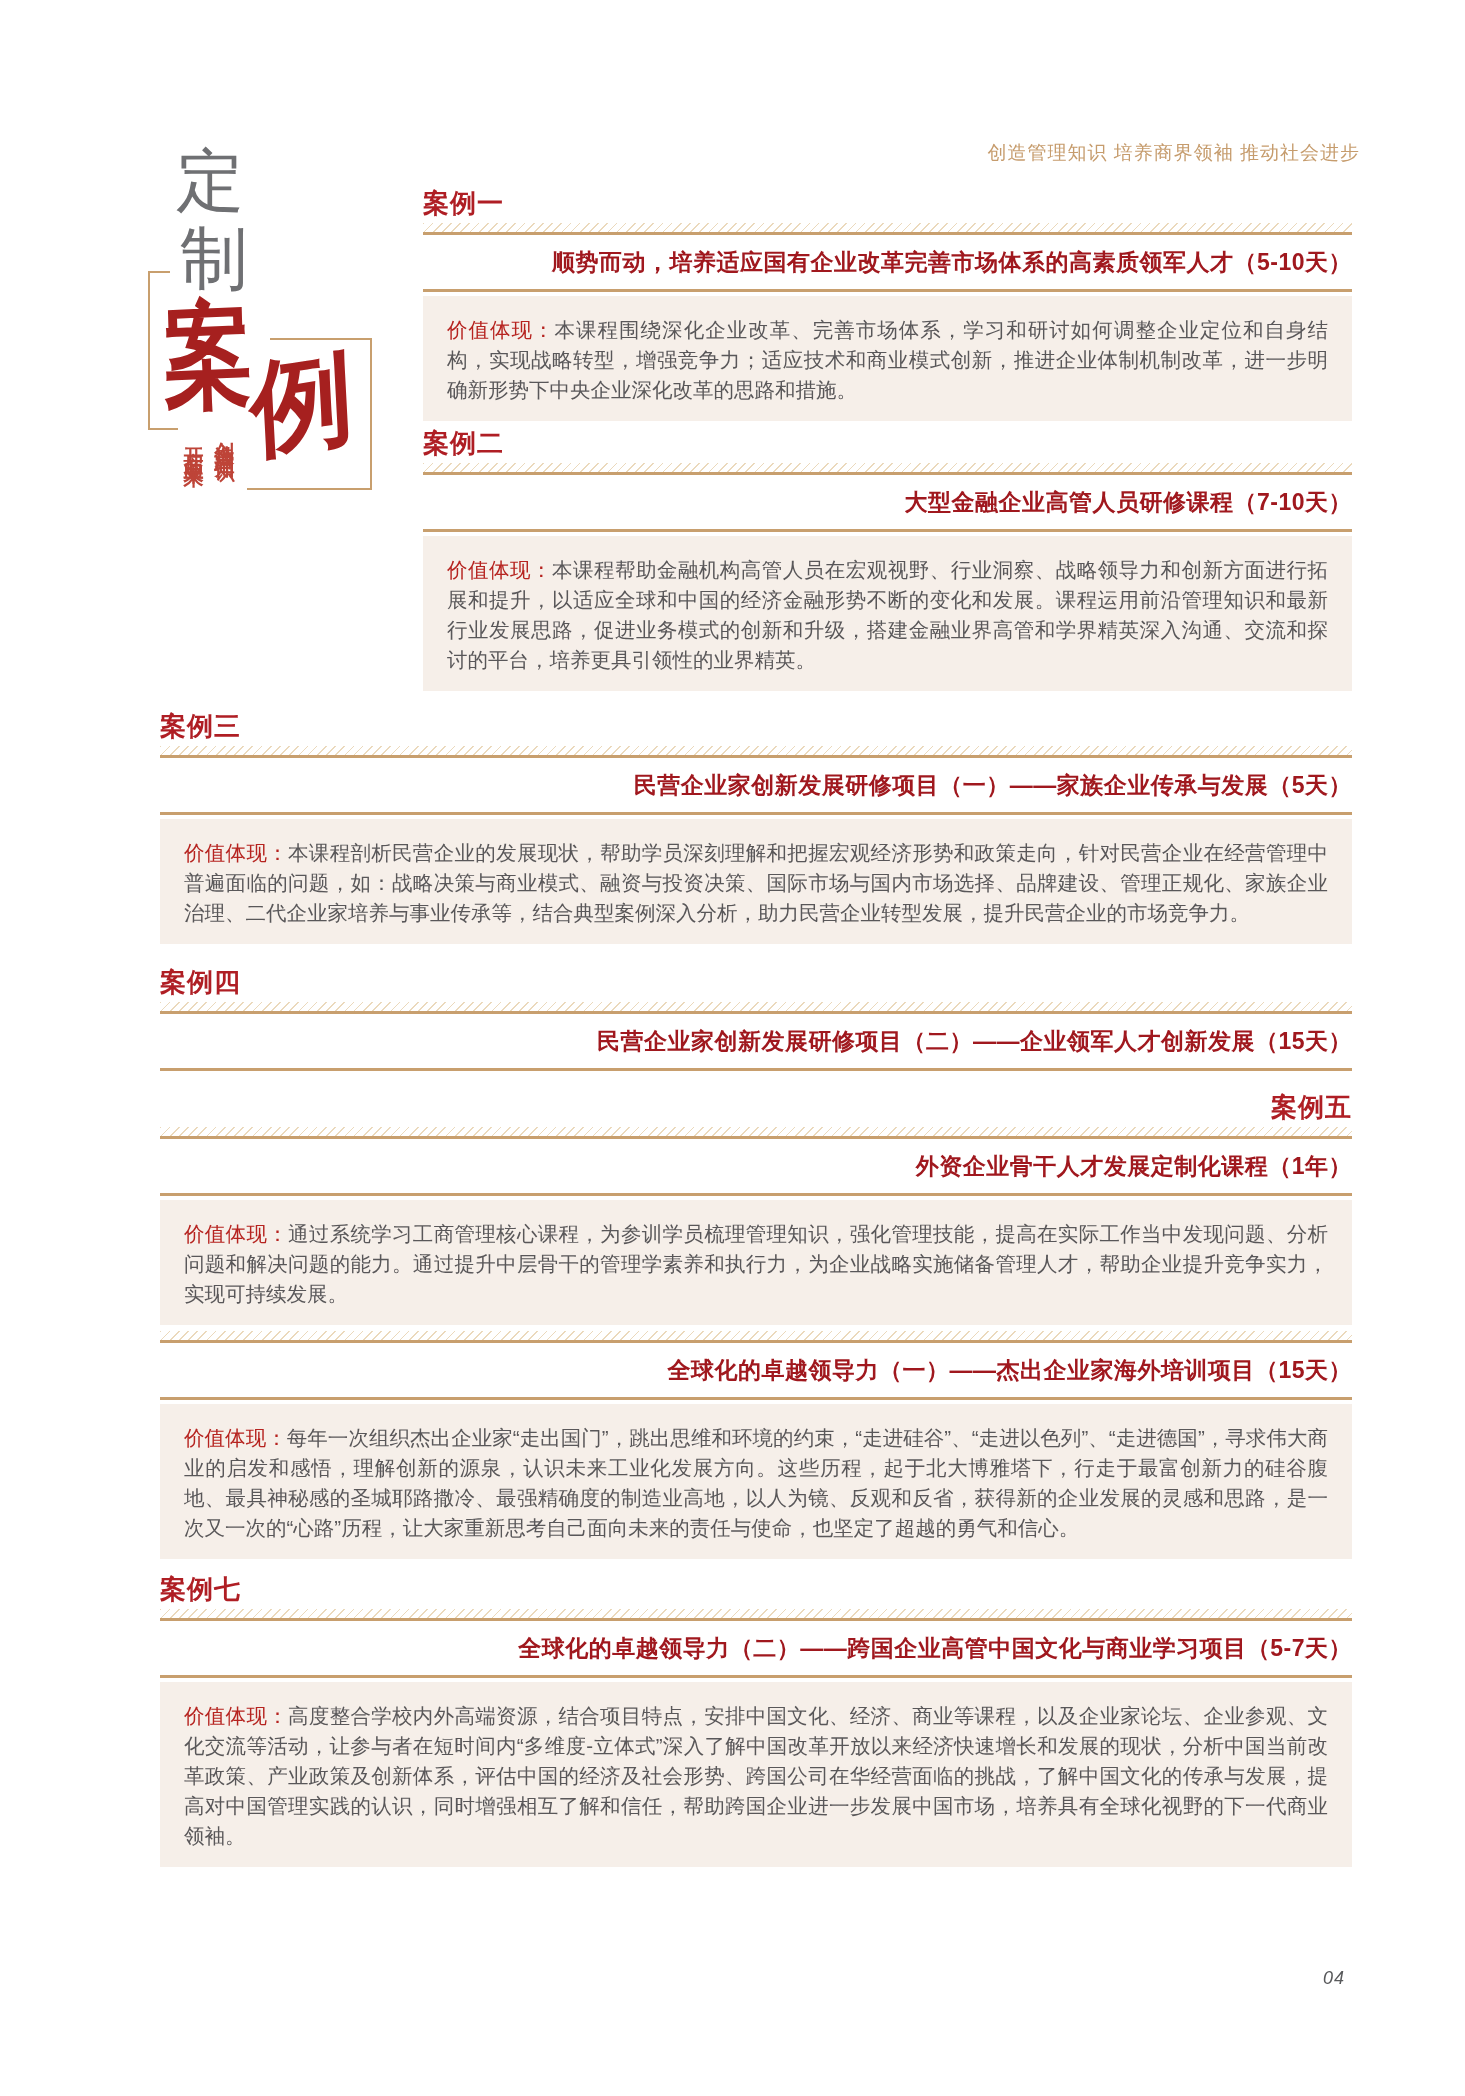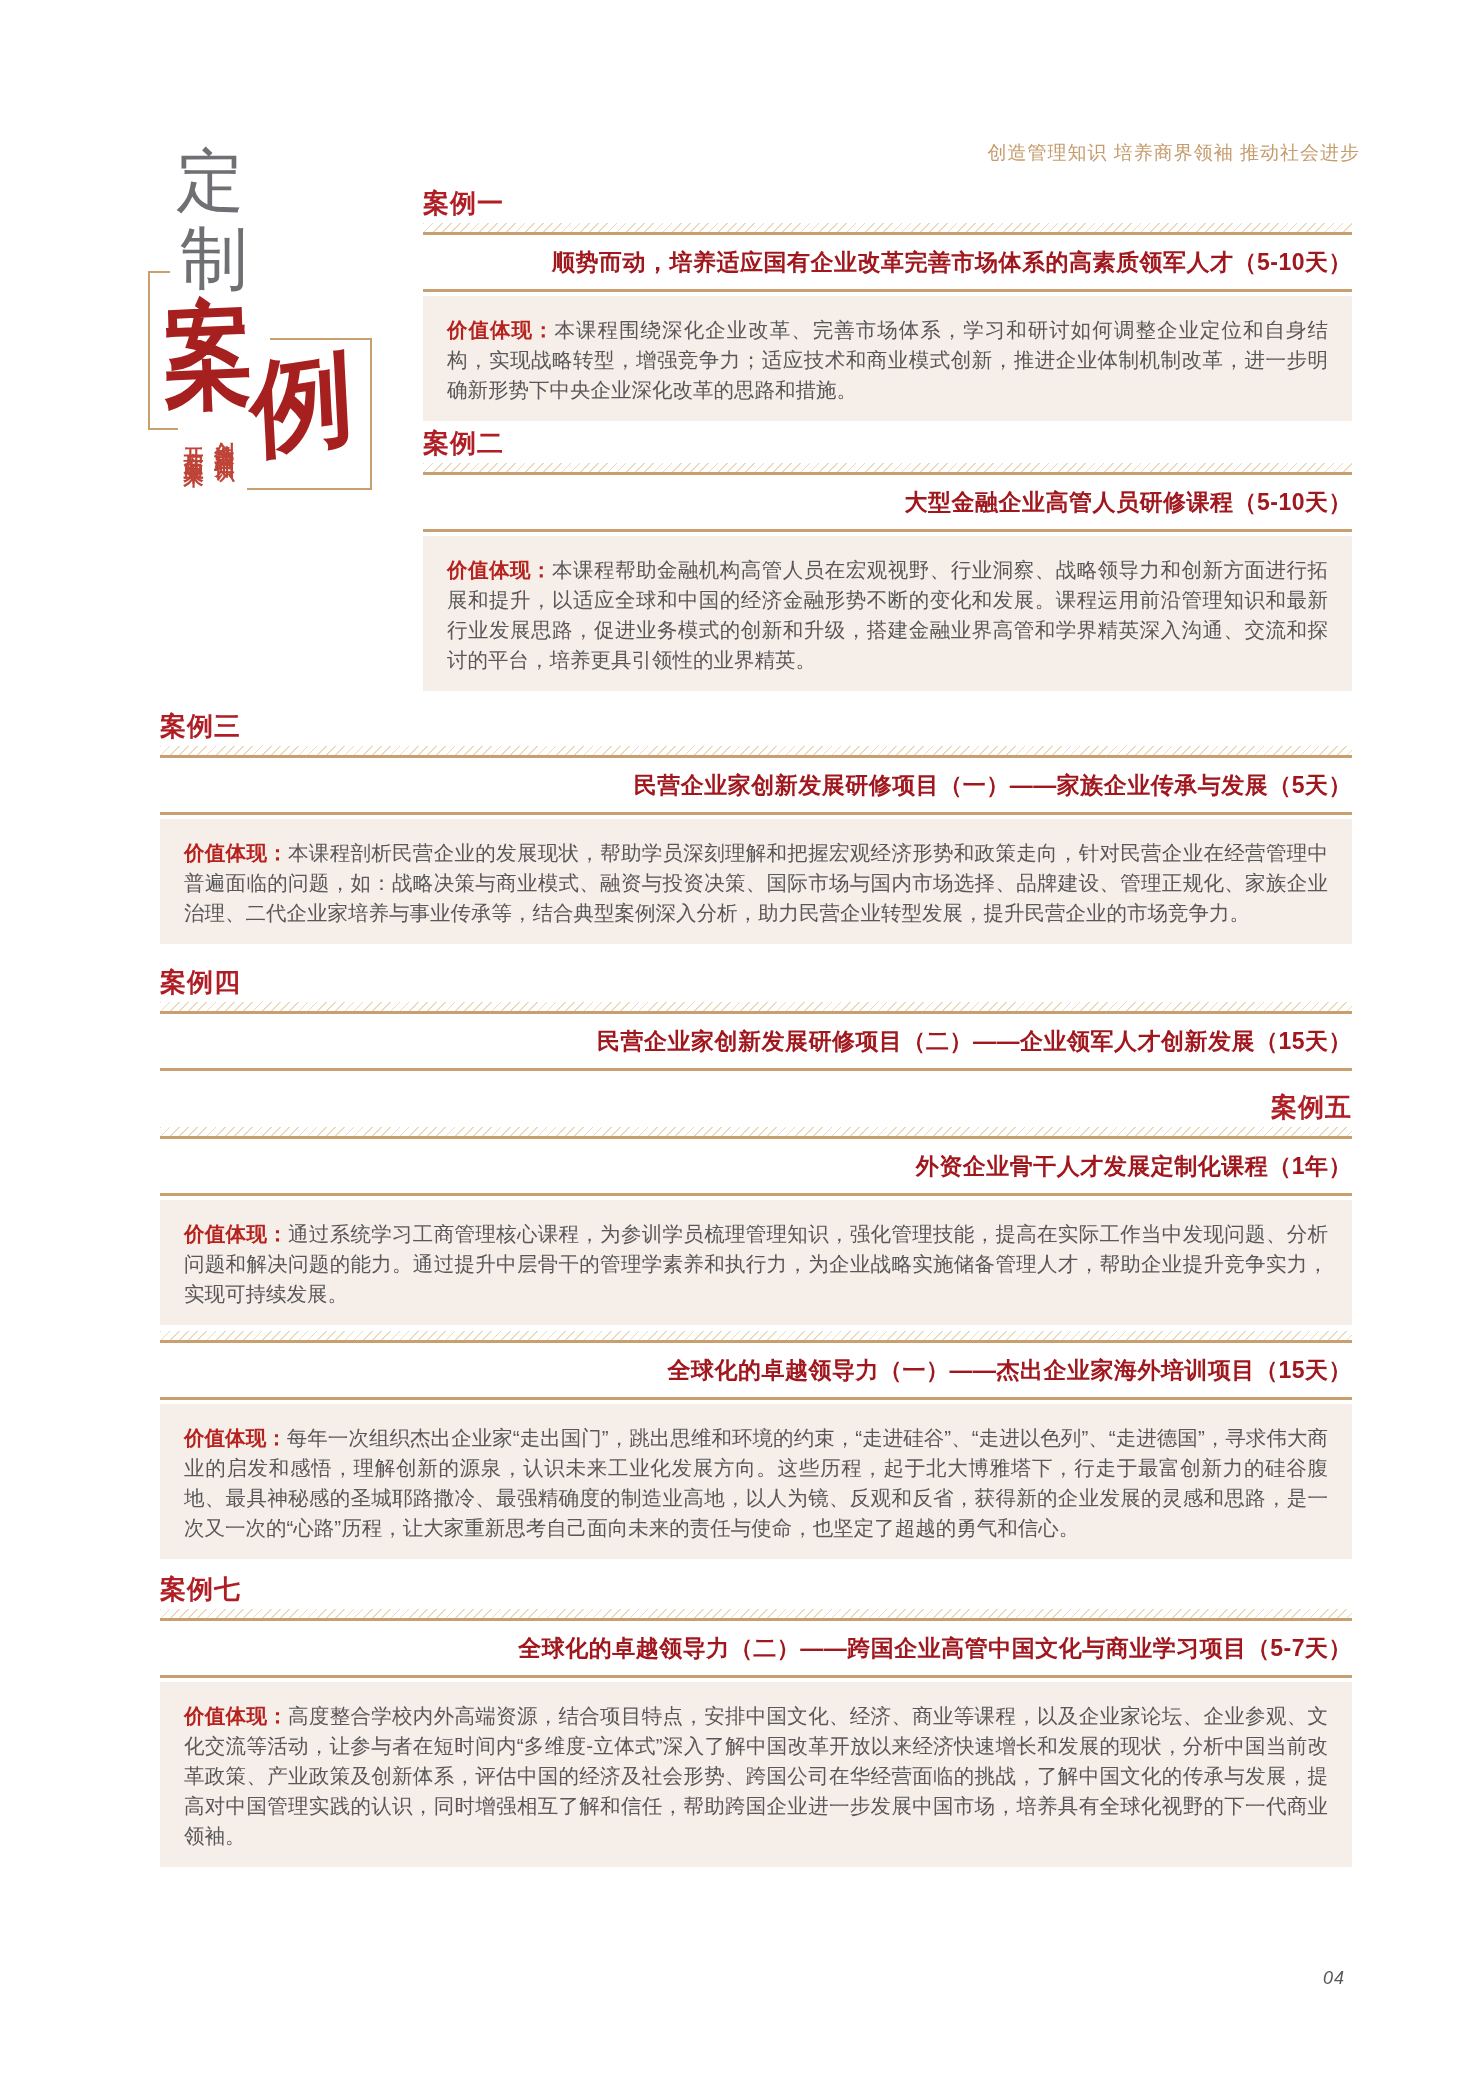--- a/index.html
+++ b/index.html
@@ -62,7 +62,7 @@
     font-size:20.5px;line-height:30px;color:var(--body-gray);
     text-align:justify;
   }
-  .value-label{color:var(--value-red);font-weight:bold;}
+  .value-label{color:var(--value-red);font-weight:normal;}
   .mt-c2{margin-top:8px;}
   .mt-std{margin-top:24px;}
   .mt-c5{margin-top:22px;text-align:right;}

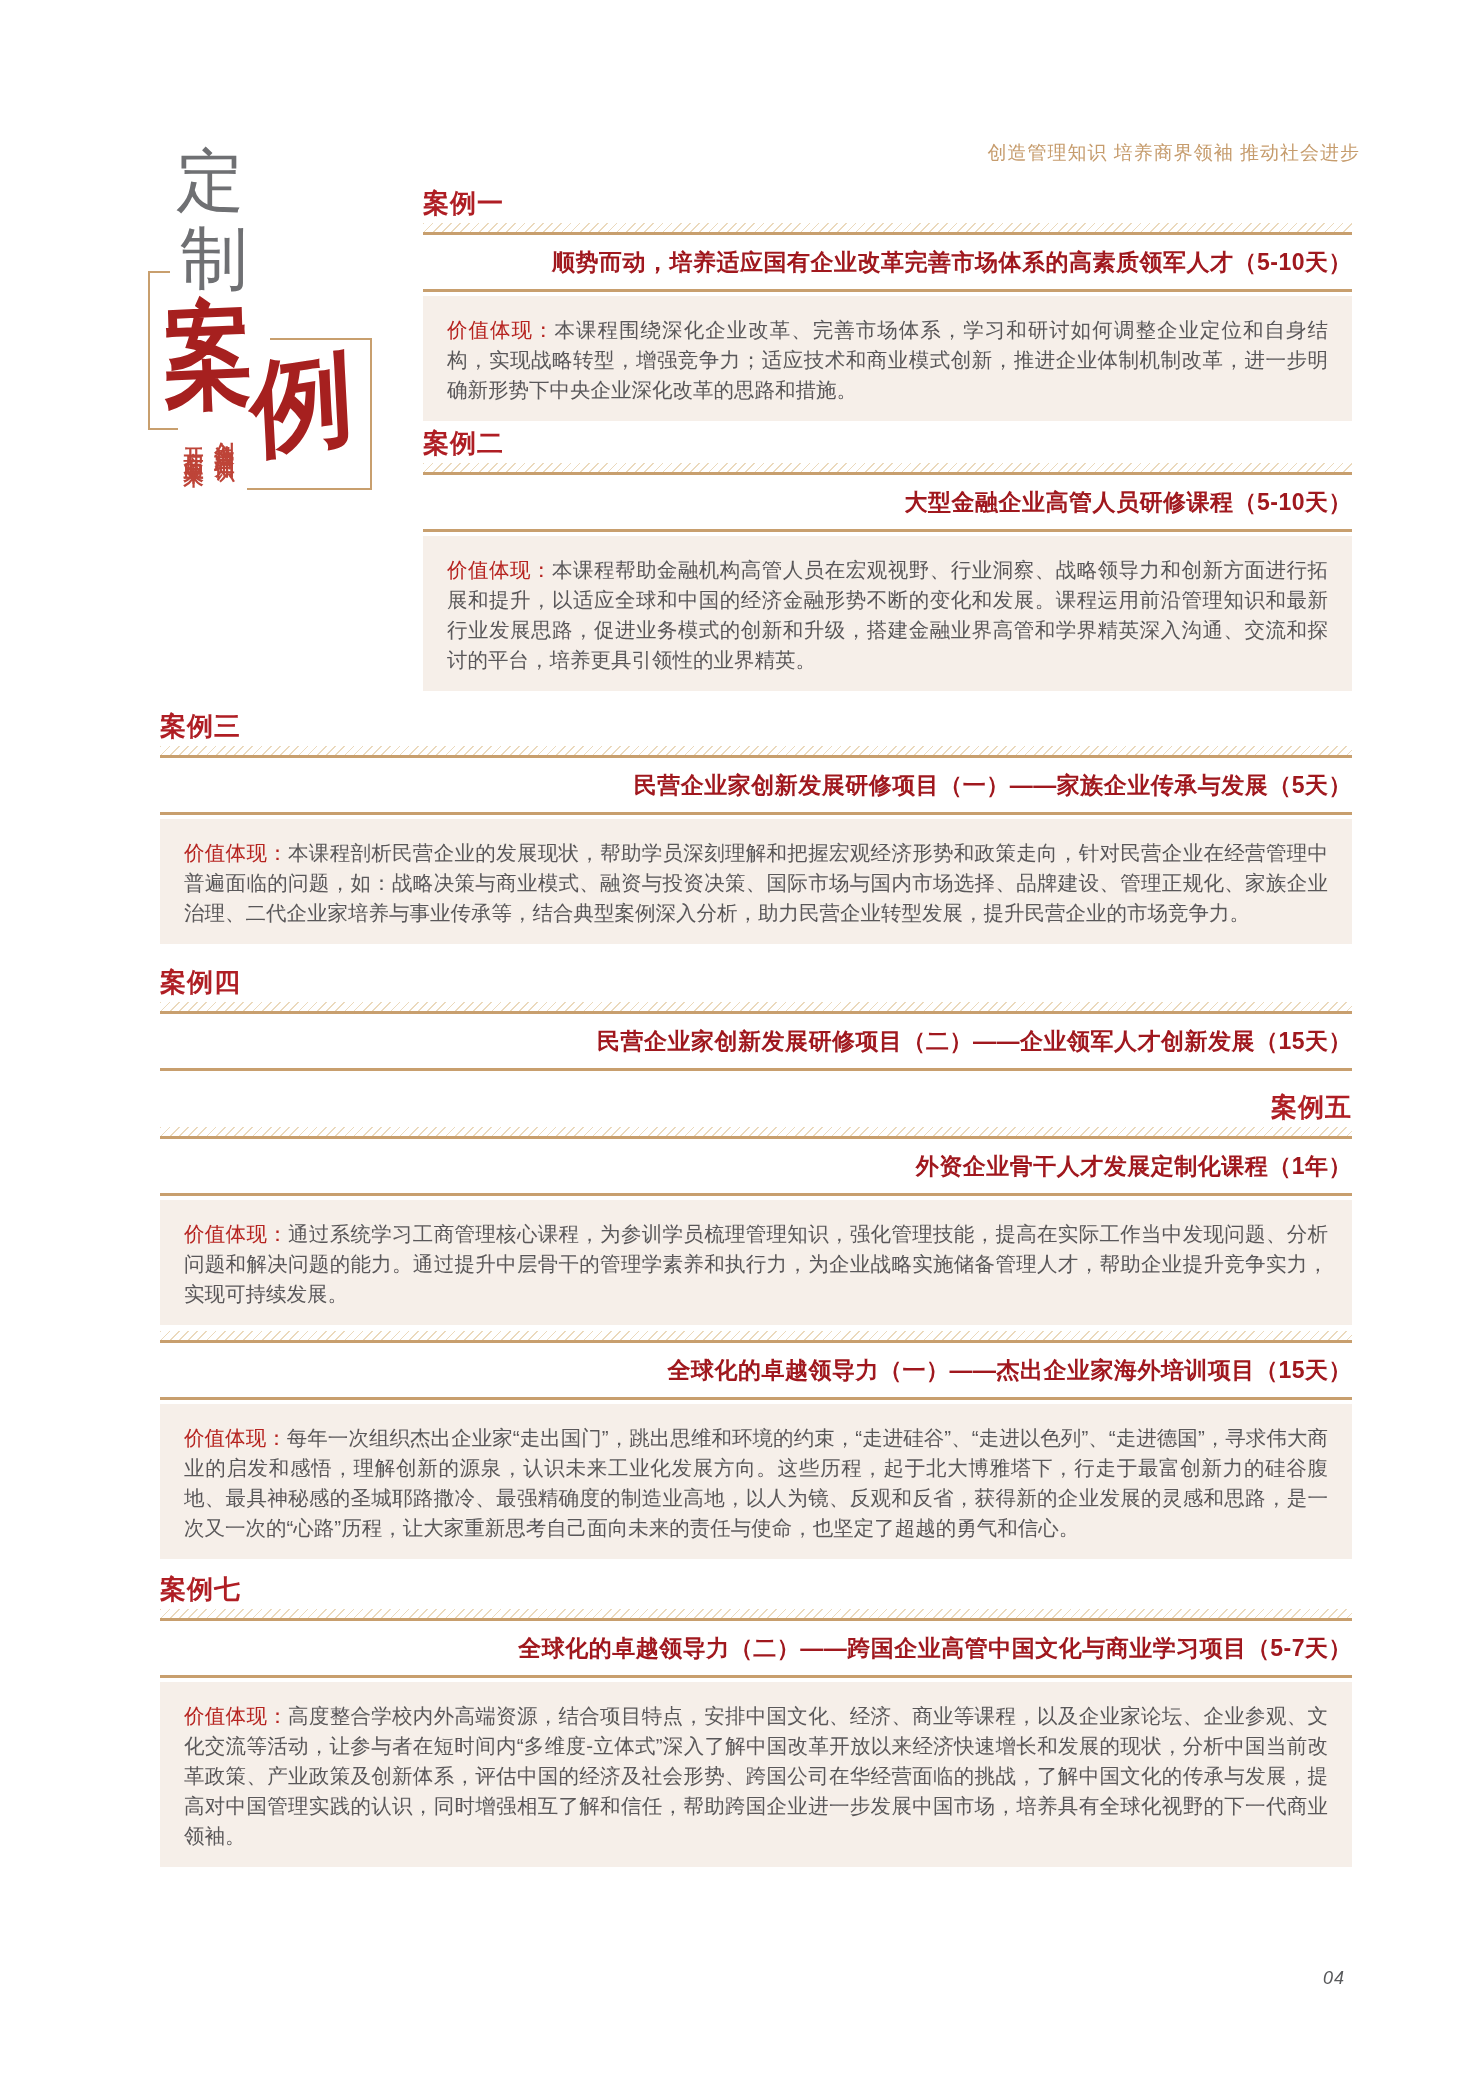--- a/index.html
+++ b/index.html
@@ -113,7 +113,7 @@
       <h2 class="case-label mt-c2">案例二</h2>
       <div class="hatch"></div>
       <div class="rule"></div>
-      <h3 class="case-title">大型金融企业高管人员研修课程（5-10天）</h3>
+      <h3 class="case-title">大型金融企业高管人员研修课程（7-10天）</h3>
       <div class="rule rule-under"></div>
       <div class="value-box">
         <span class="value-label">价值体现：</span><span>本课程帮助金融机构高管人员在宏观视野、行业洞察、战略领导力和创新方面进行拓展和提升，以适应全球和中国的经济金融形势不断的变化和发展。课程运用前沿管理知识和最新行业发展思路，促进业务模式的创新和升级，搭建金融业界高管和学界精英深入沟通、交流和探讨的平台，培养更具引领性的业界精英。</span>

